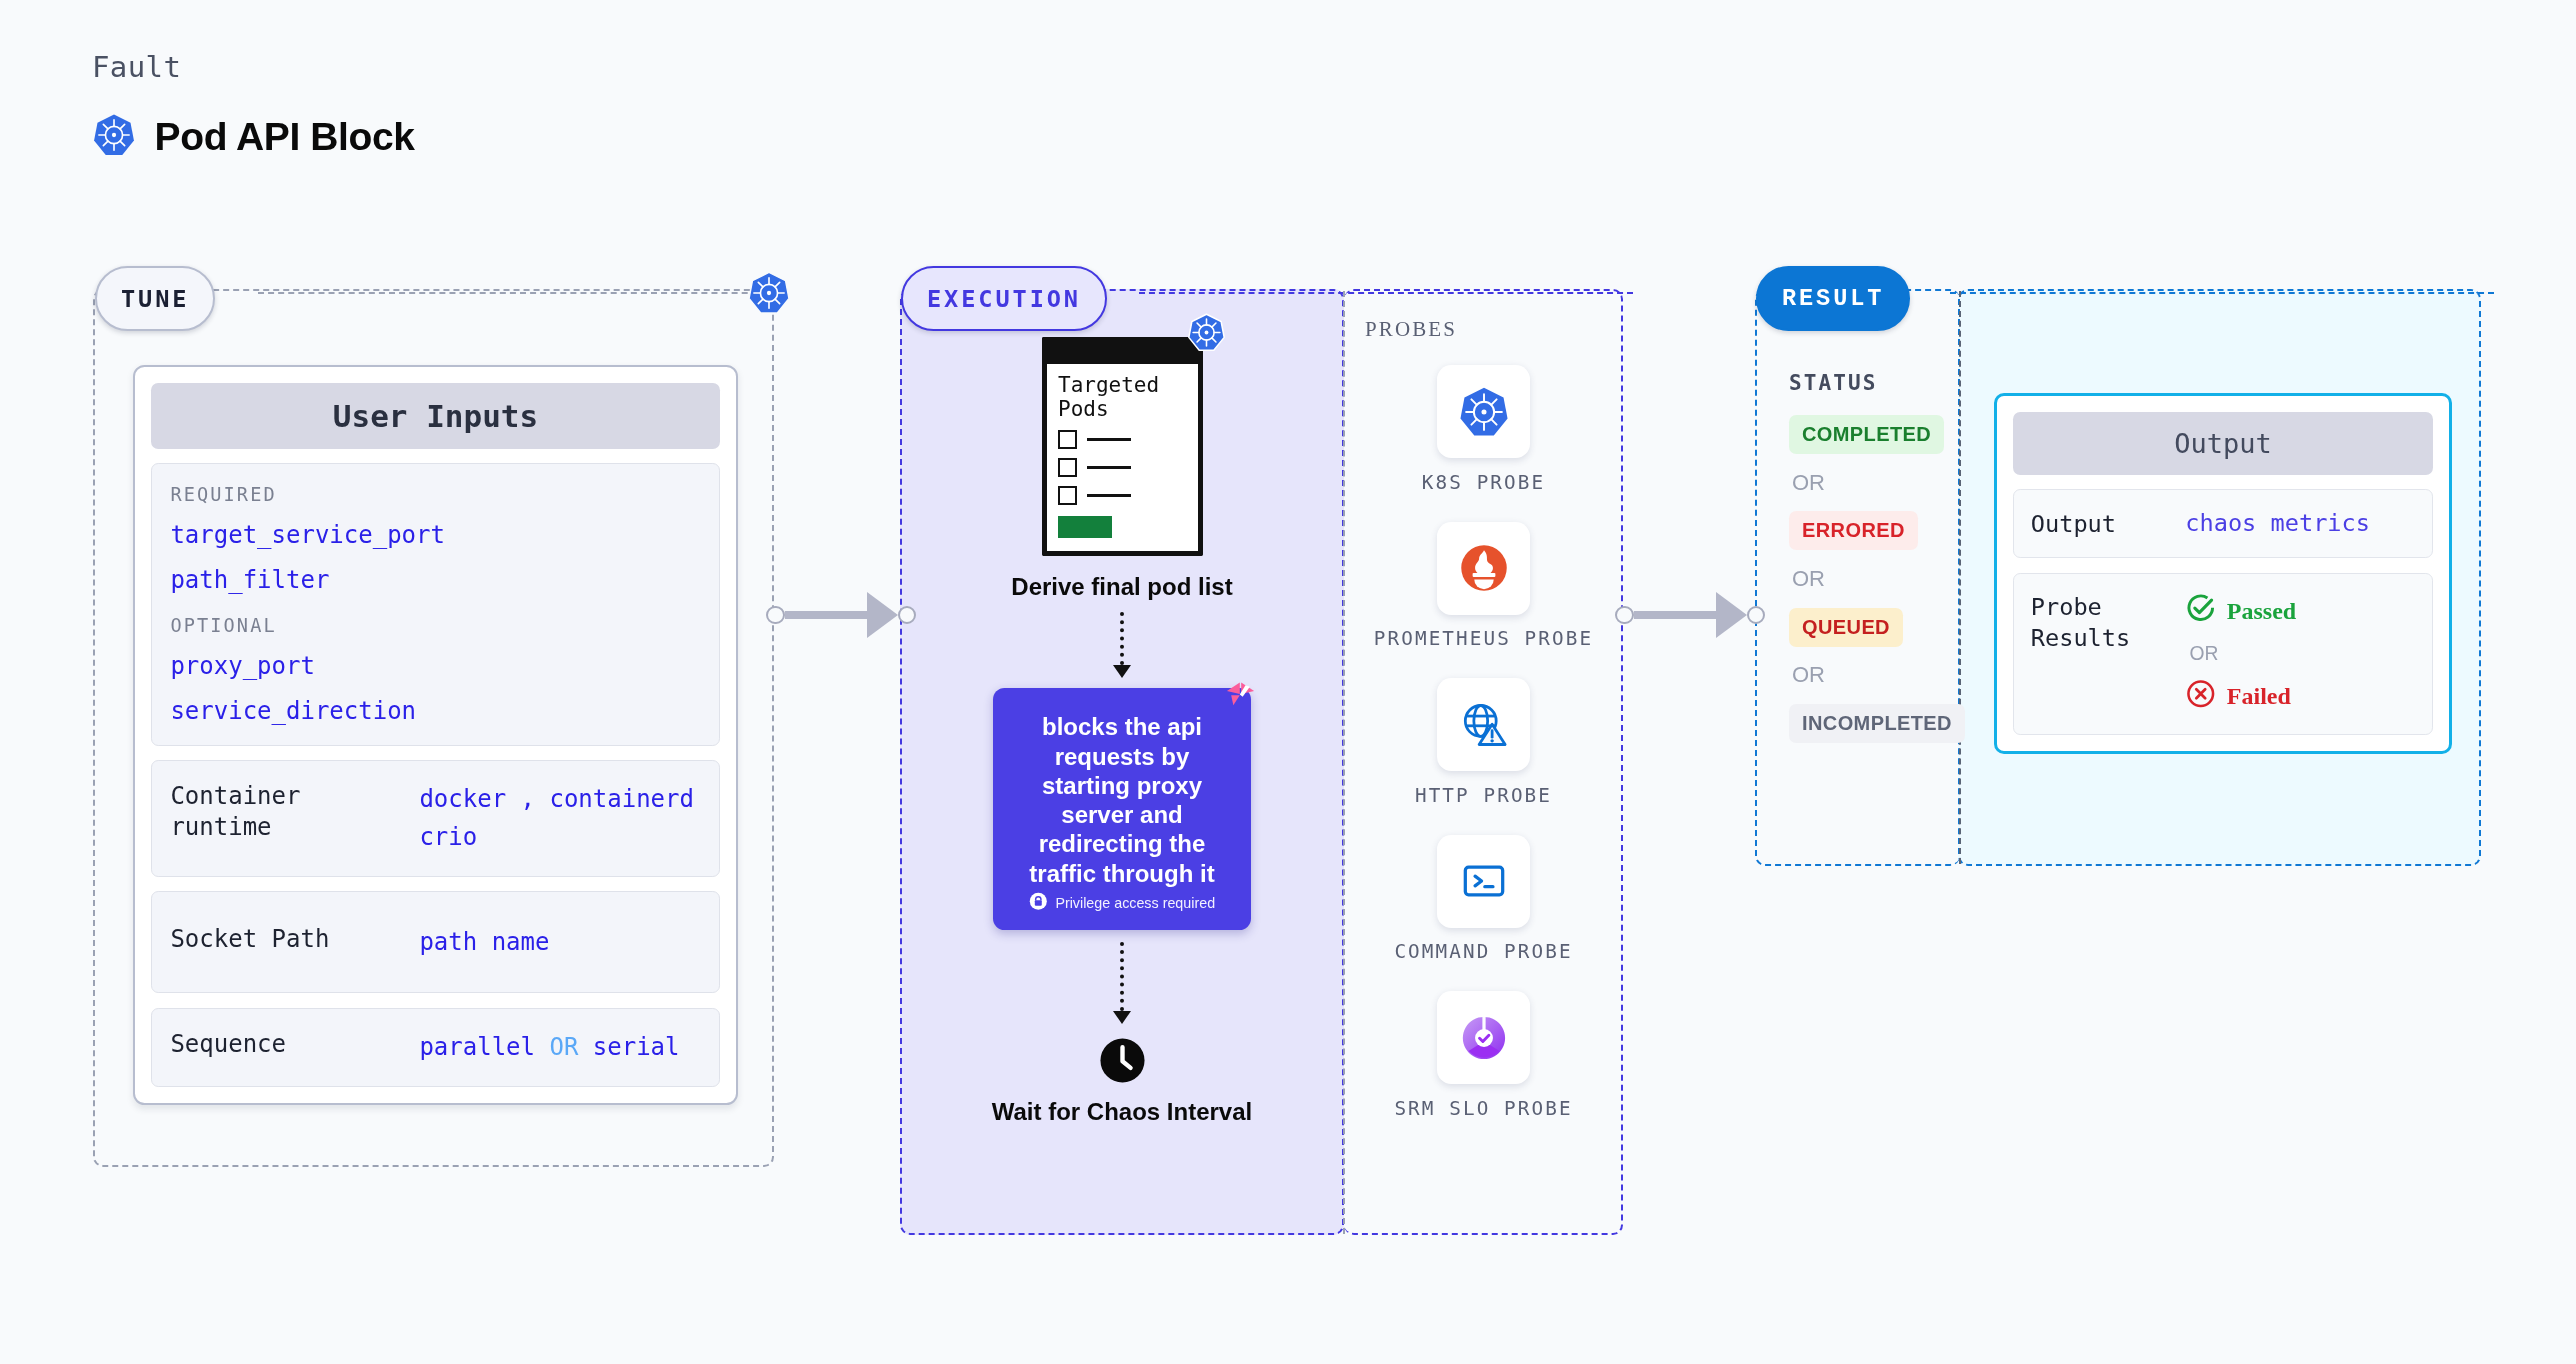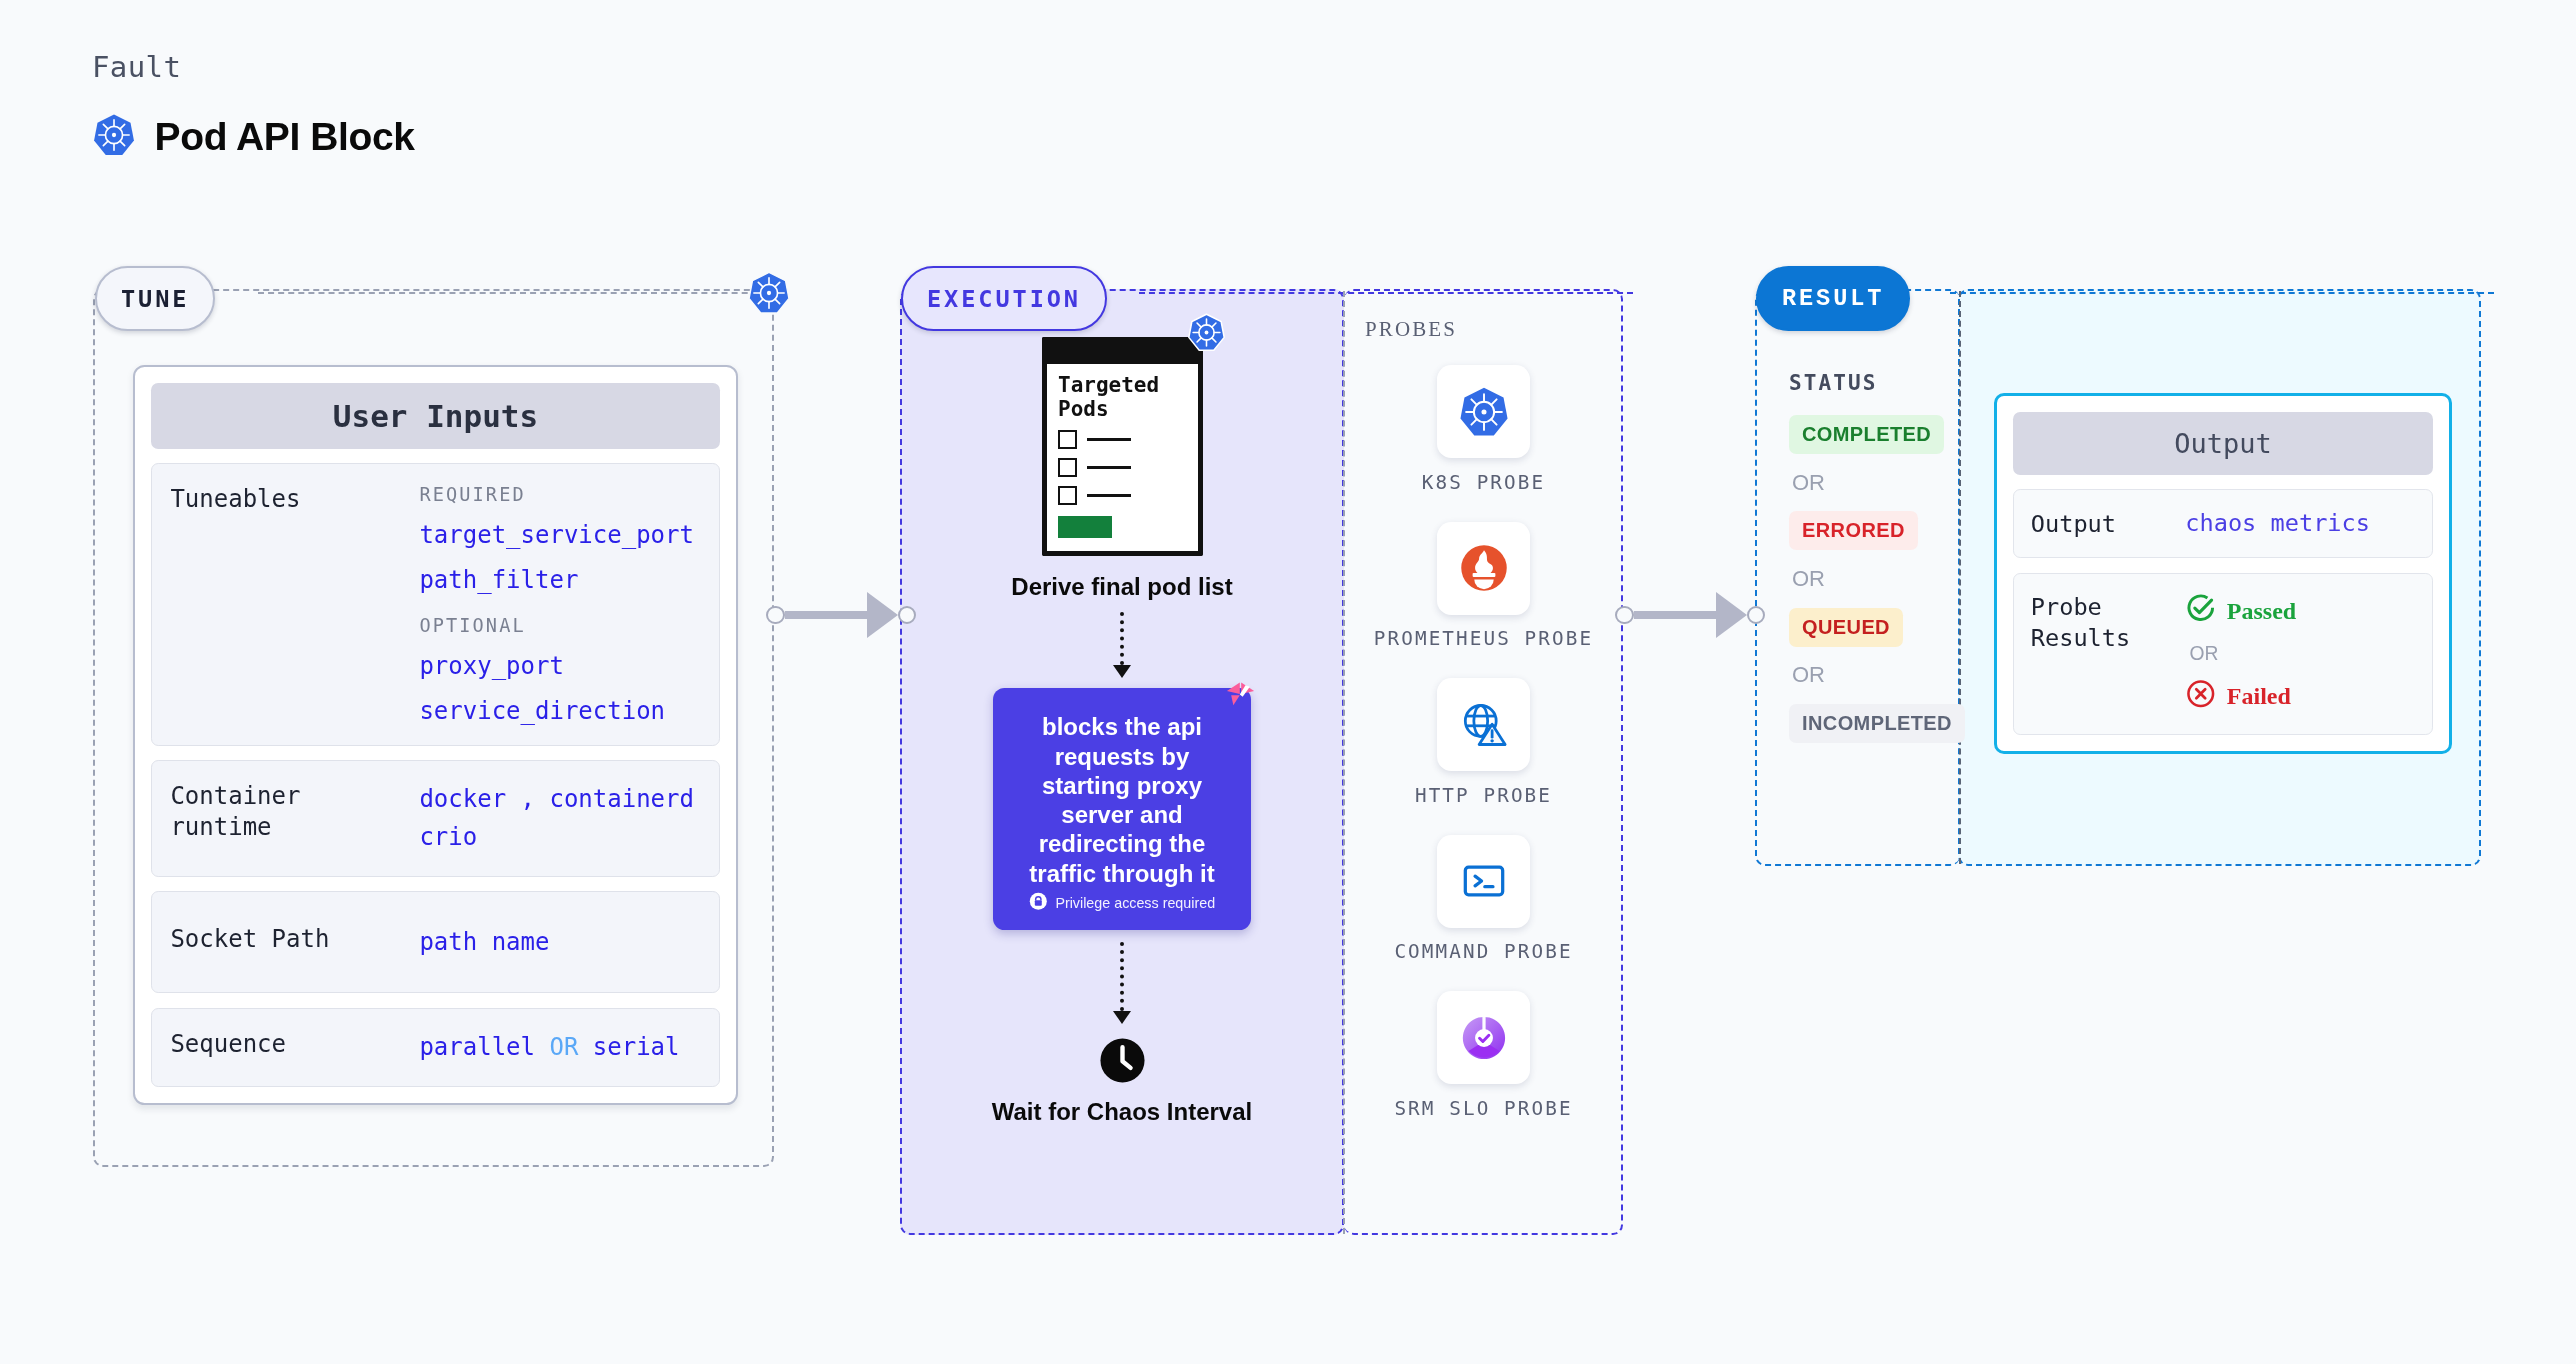--- a/index.html
+++ b/index.html
@@ -143,7 +143,7 @@
   }
   #pods-title {
     font-family: "DejaVu Sans Mono", monospace;
-    font-size: 21px; font-weight: bold; color: #111; line-height: 1.12;
+    font-size: 21px; font-weight: normal; color: #111; line-height: 1.12;
   }
   .pod-row { display: flex; align-items: center; gap: 10px; margin-top: 9.3px; }
   .pod-box { width: 18.6px; height: 18.6px; border: 2.9px solid #111; }

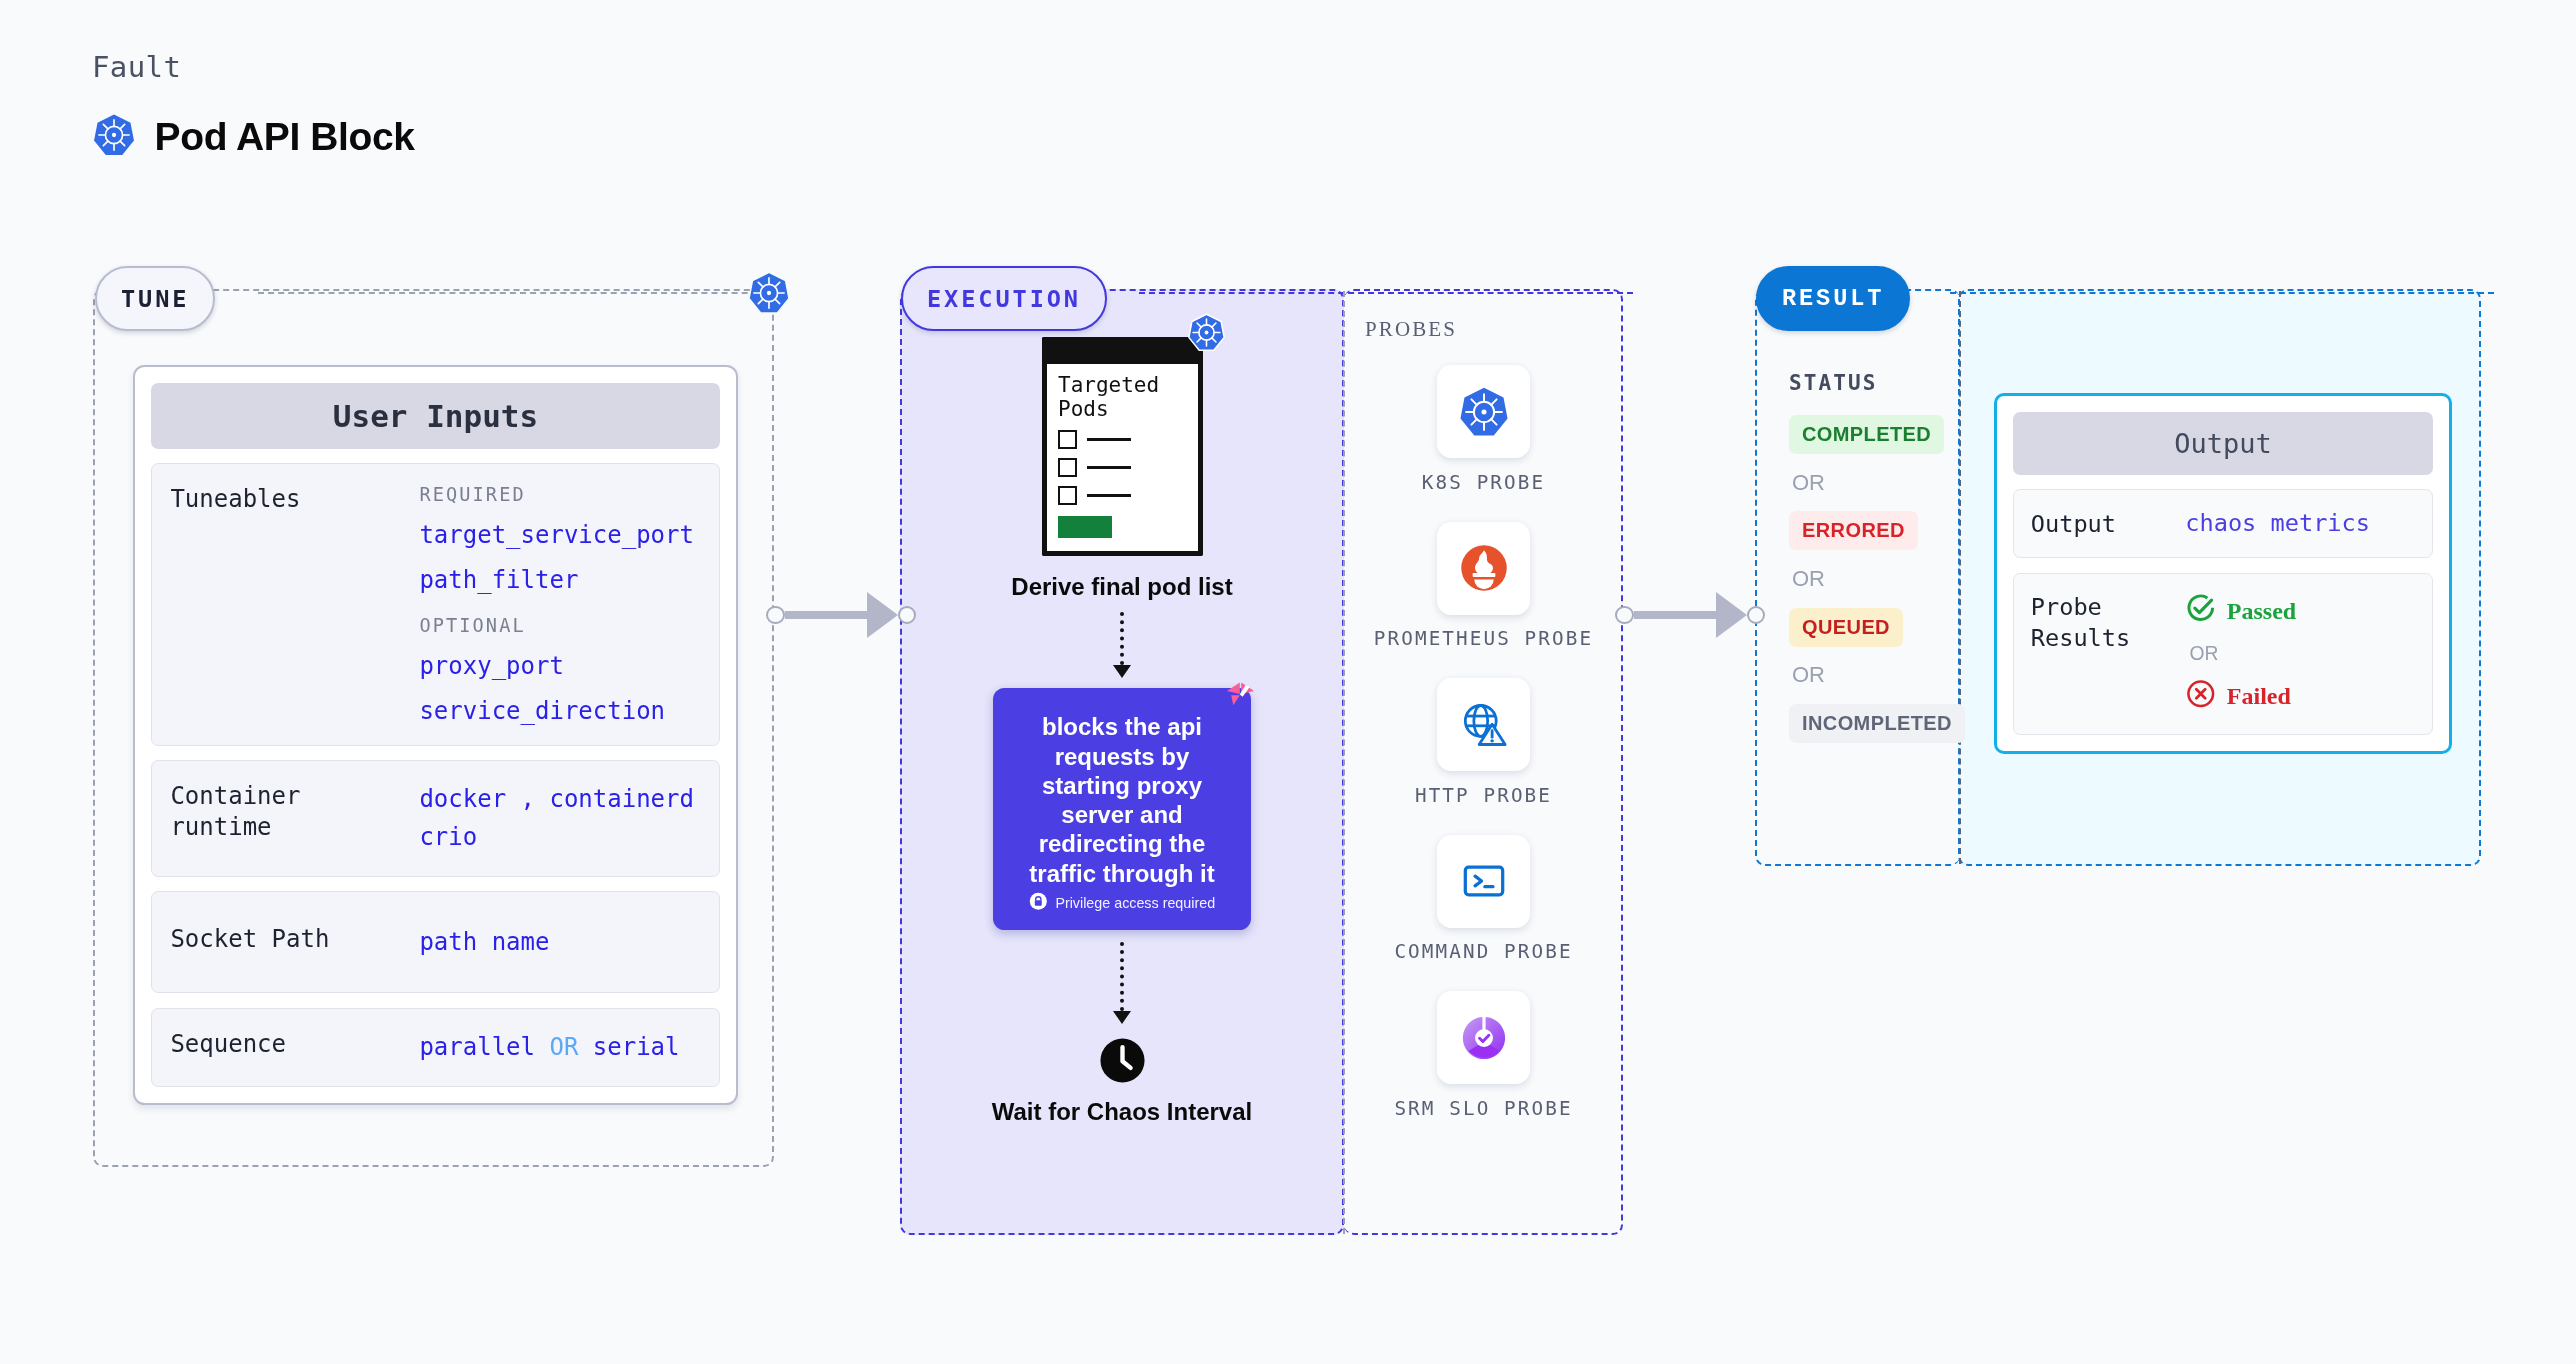--- a/index.html
+++ b/index.html
@@ -335,7 +335,6 @@
   <div id="user-inputs-header">User Inputs</div>
 
   <div class="input-block">
-    <div class="ib-label">Tuneables</div>
     <div class="ib-values">
       <div class="group-title">REQUIRED</div>
       <span class="val-mono">target_service_port</span>

